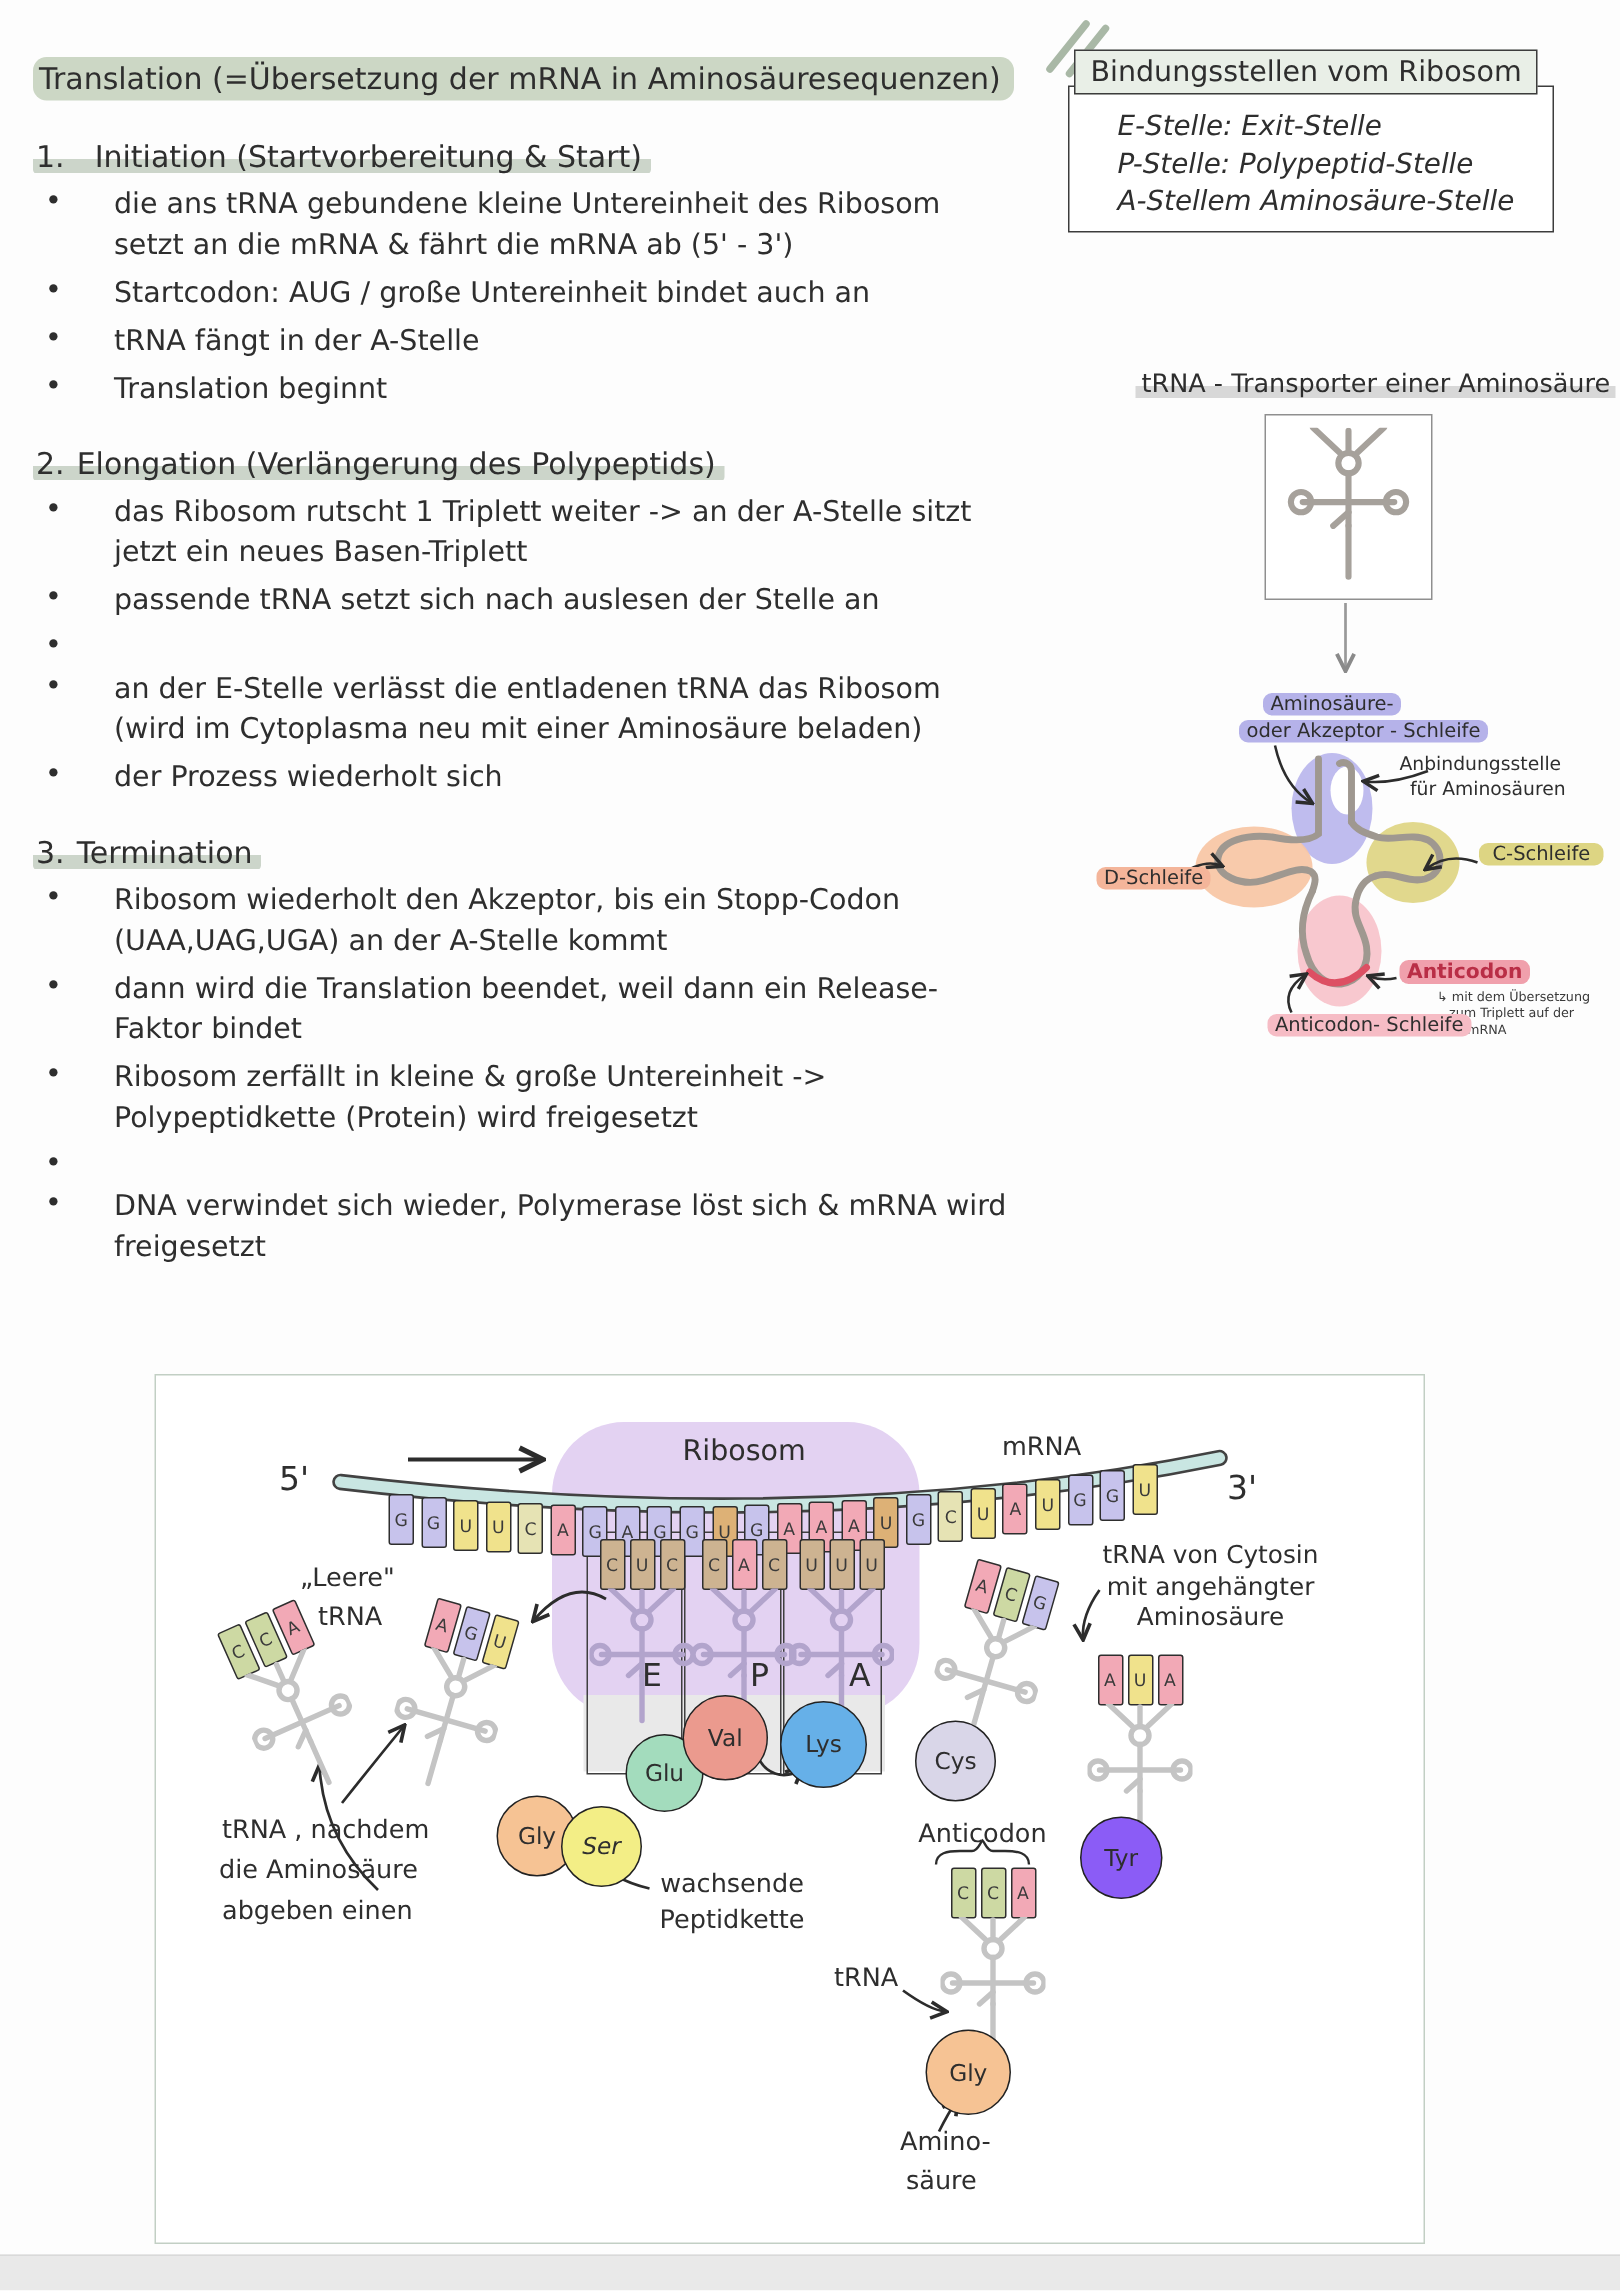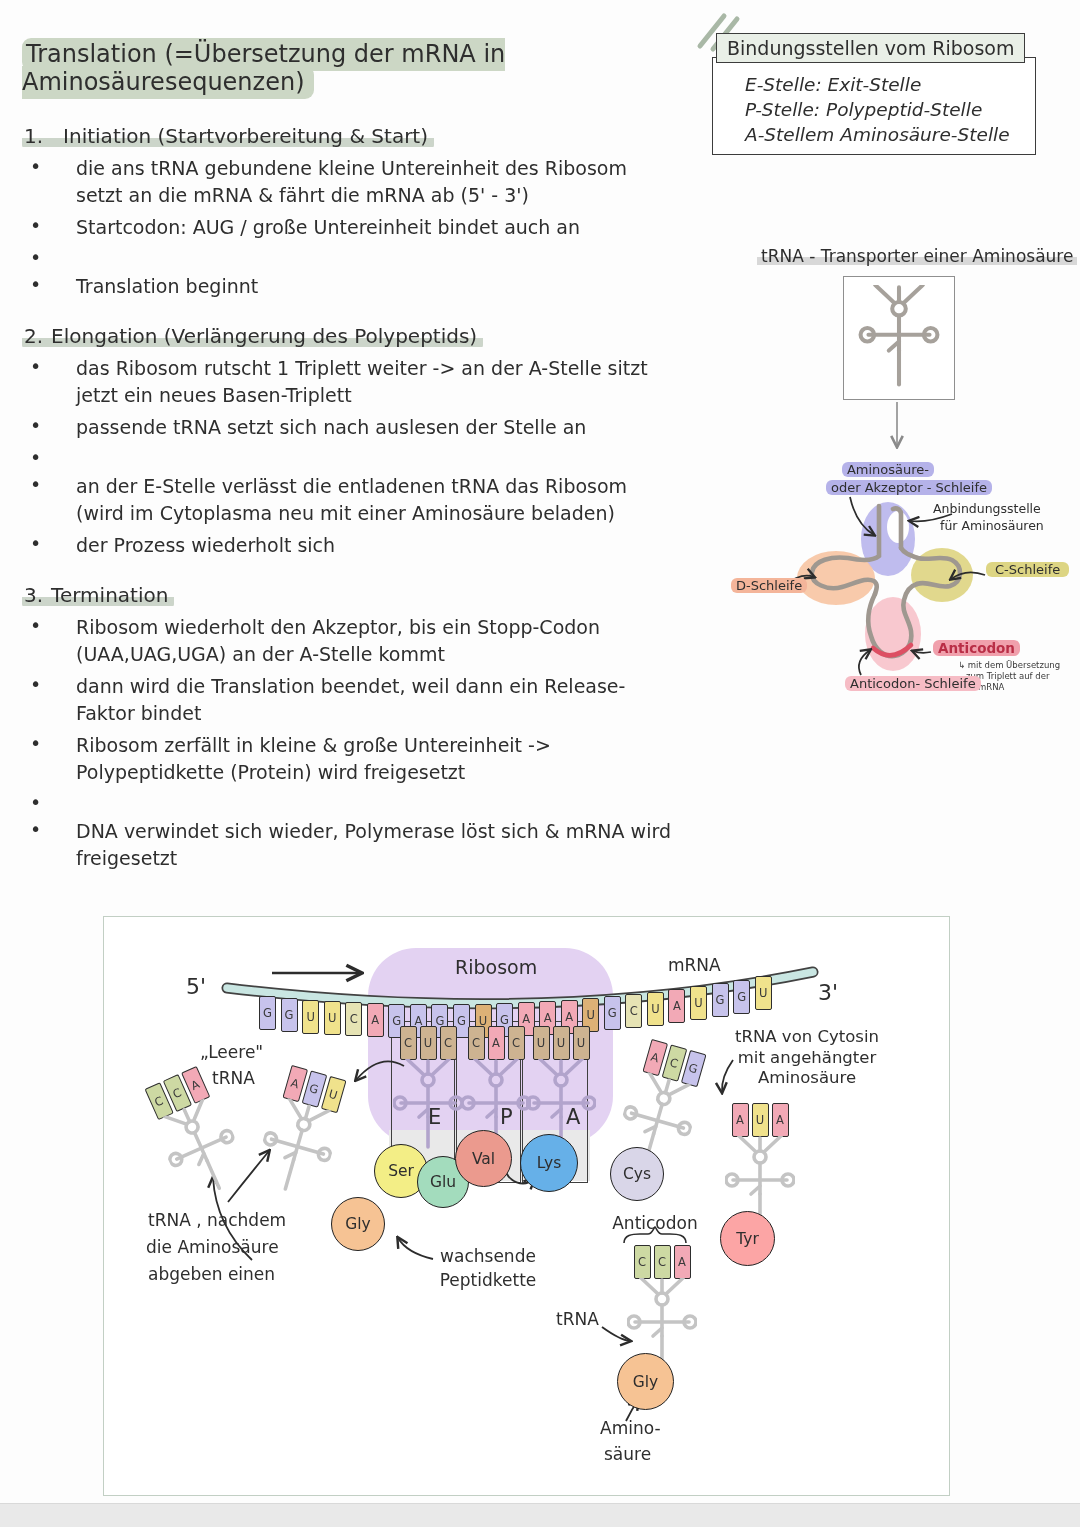--- a/index.html
+++ b/index.html
@@ -7,7 +7,7 @@
         font-family:"DejaVu Sans","Liberation Sans",sans-serif;color:#2e2e2e;}
   
   #left-col{position:absolute;left:22px;top:40px;width:668px;}
-  .doc-title{font-size:24px;margin-bottom:28px;}
+  .doc-title{font-size:20px;margin-bottom:28px;}
   .hl-title{background:#ccd7c5;border-radius:9px;padding:2px 9px 3px 4px;}
   .section{margin-bottom:24px;}
   .sec-head{font-size:20px;margin-bottom:7px;}

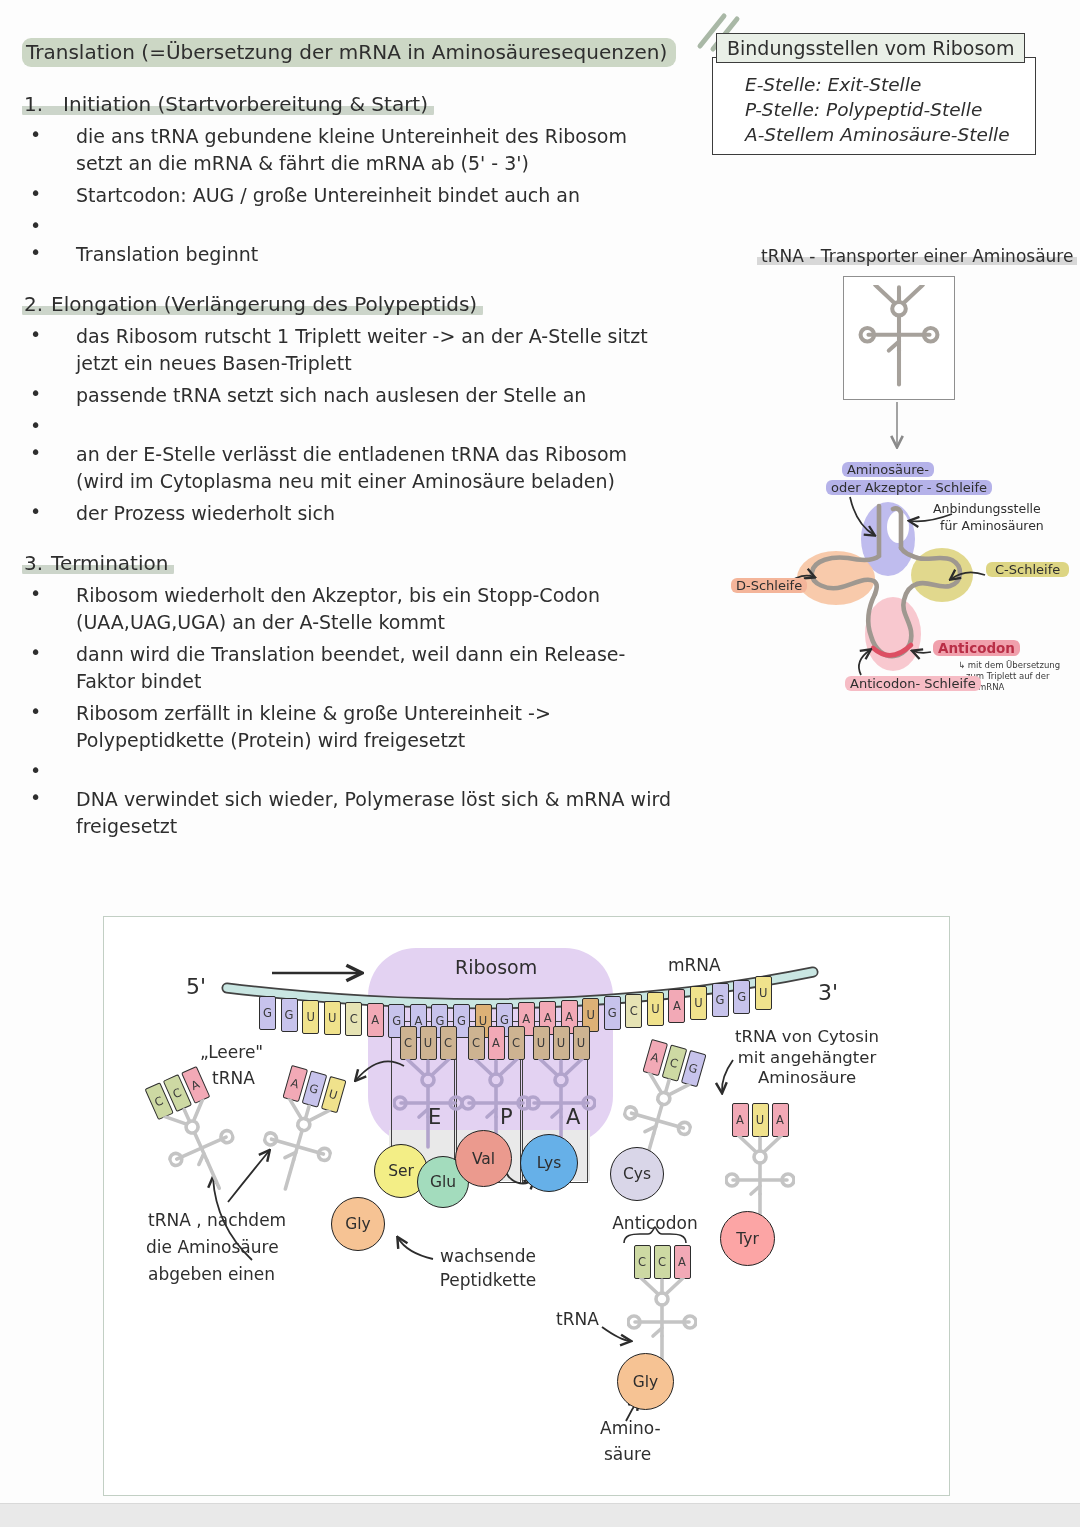--- a/index.html
+++ b/index.html
@@ -78,6 +78,7 @@
           </div>
           <div class="bullet">
             <span class="dot"></span>
+            <span class="btxt">tRNA fängt in der A-Stelle</span>
           </div>
           <div class="bullet">
             <span class="dot"></span>

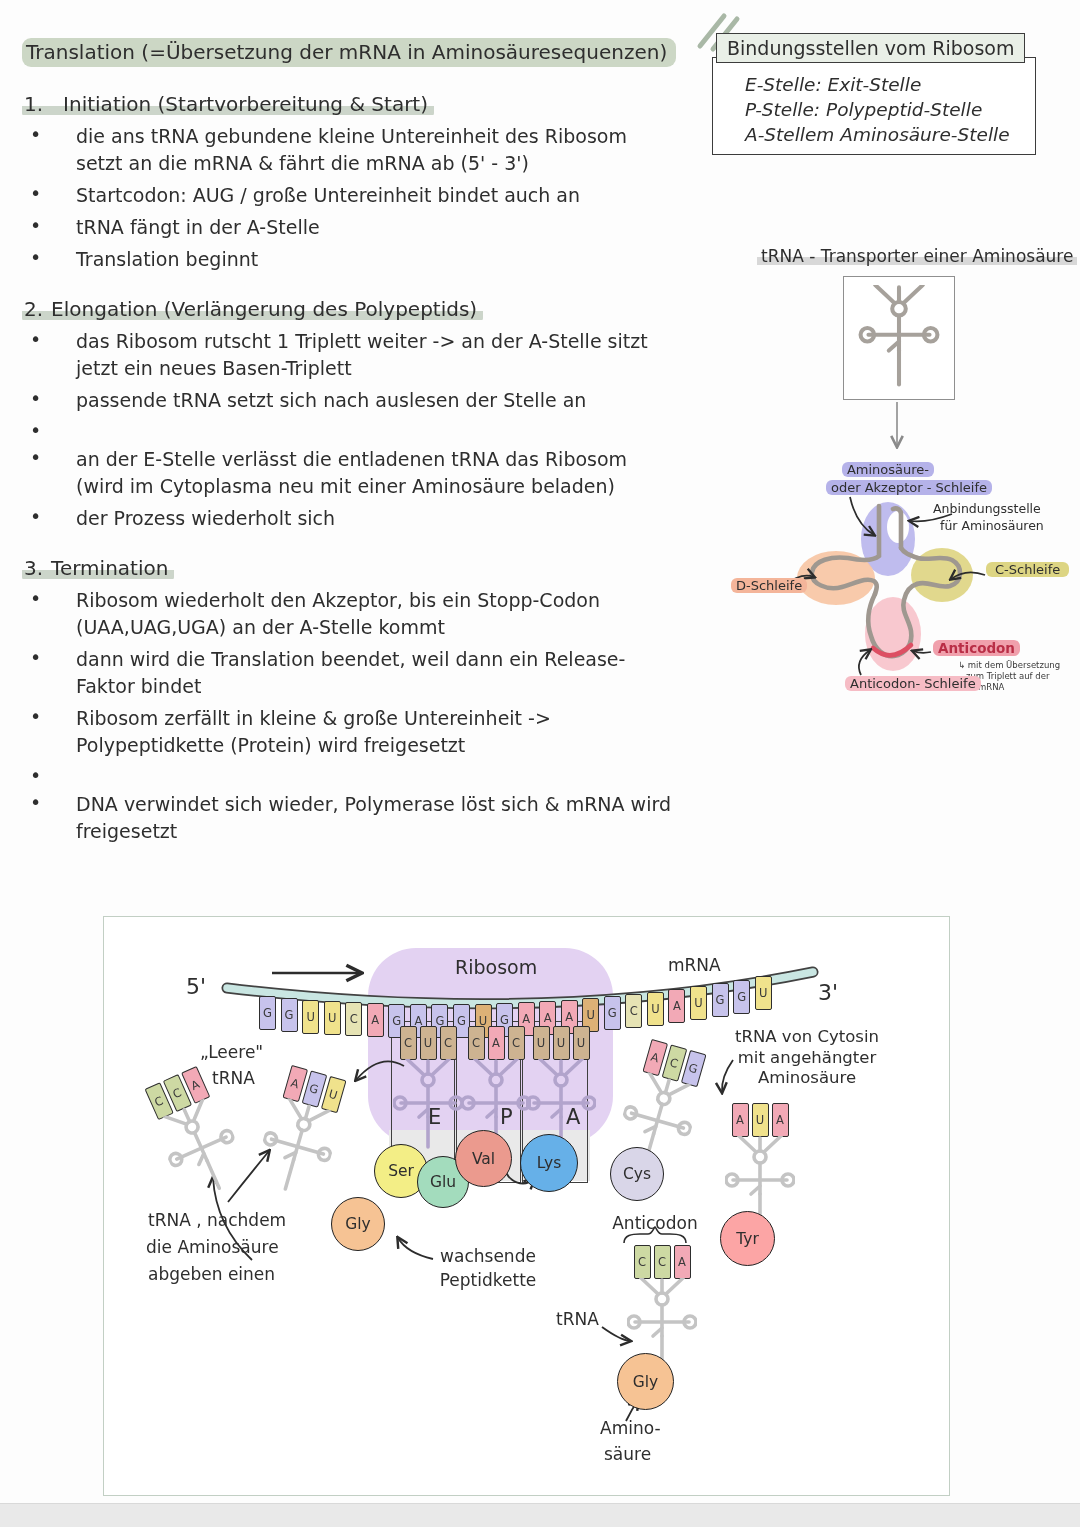--- a/index.html
+++ b/index.html
@@ -454,7 +454,7 @@
   </div>
 
   <div class="aa" style="left:331px;top:1197px;width:52px;height:52px;background:#f6c394;">Gly</div>
-  <div class="aa" style="left:374px;top:1144px;width:52px;height:52px;background:#f3ee86;">Ser</div>
+  <div class="aa" style="left:374px;top:1204px;width:52px;height:52px;background:#f3ee86;font-style:italic;">Ser</div>
   <div class="aa" style="left:417px;top:1156px;width:50px;height:50px;background:#a3dcbd;">Glu</div>
   <div class="aa" style="left:455px;top:1130px;width:55px;height:55px;background:#eb9a8e;">Val</div>
   <div class="aa" style="left:520px;top:1134px;width:56px;height:56px;background:#66b0e8;">Lys</div>

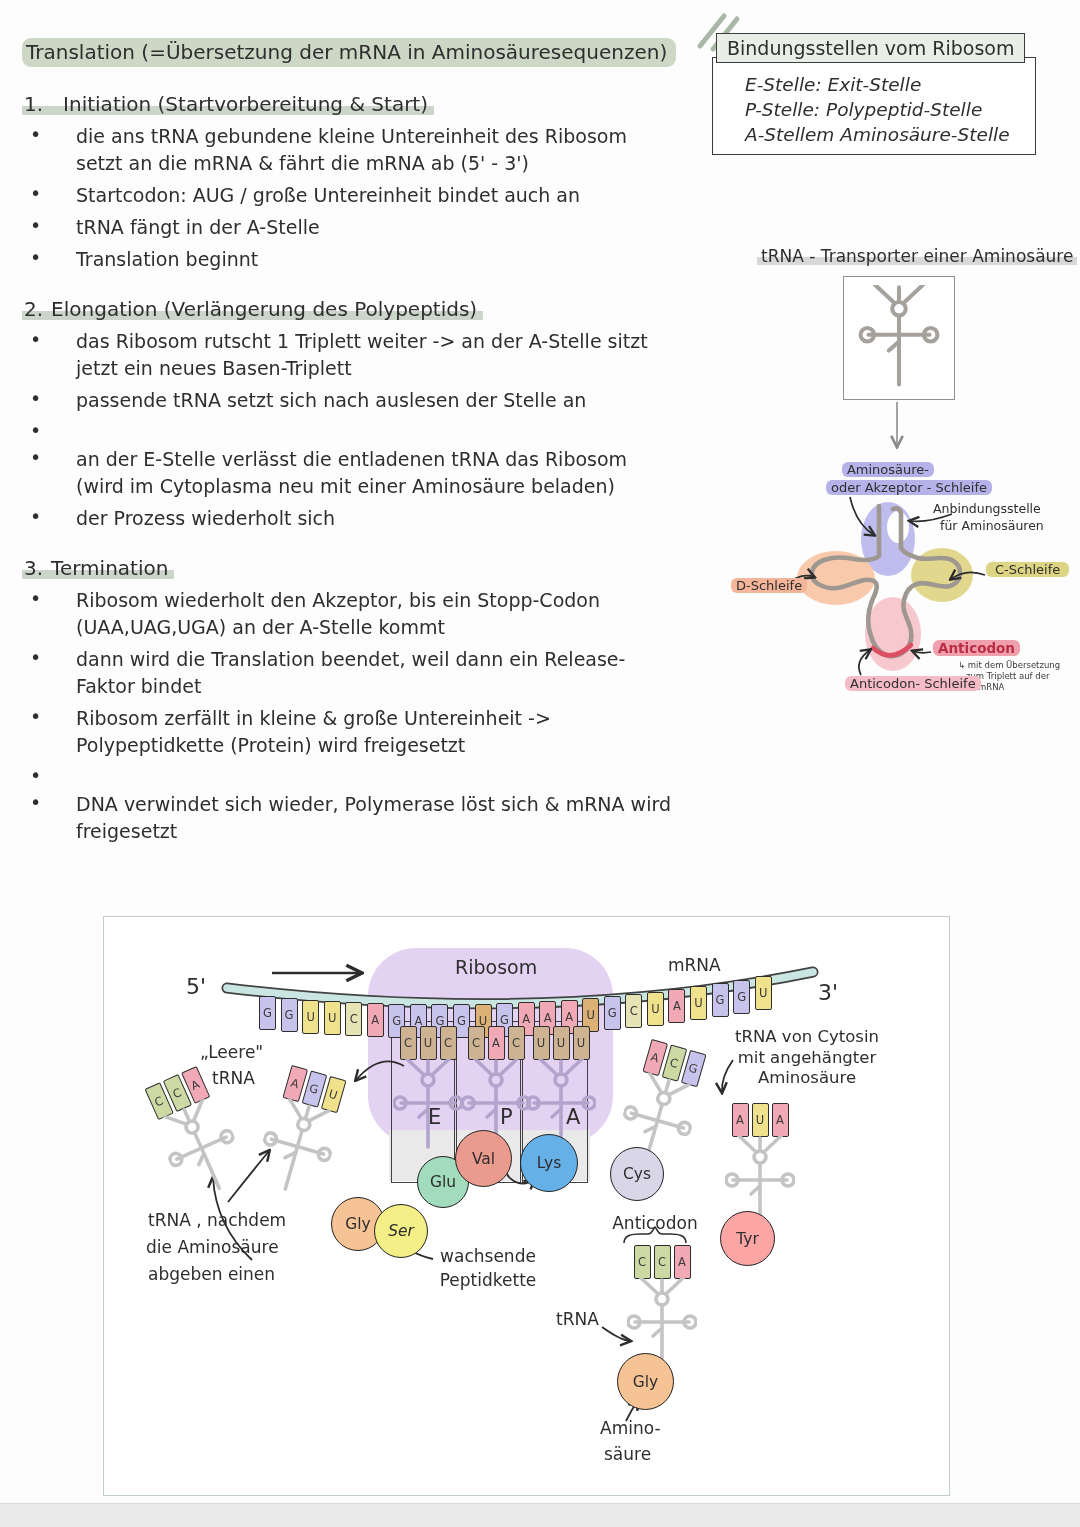--- a/index.html
+++ b/index.html
@@ -459,7 +459,7 @@
   <div class="aa" style="left:455px;top:1130px;width:55px;height:55px;background:#eb9a8e;">Val</div>
   <div class="aa" style="left:520px;top:1134px;width:56px;height:56px;background:#66b0e8;">Lys</div>
   <div class="aa" style="left:610px;top:1147px;width:52px;height:52px;background:#d9d6e8;">Cys</div>
-  <div class="aa" style="left:720px;top:1211px;width:53px;height:53px;background:#fca5a5;">Tyr</div>
+  <div class="aa" style="left:720px;top:1211px;width:53px;height:53px;background:#8b5cf6;">Tyr</div>
   <div class="aa" style="left:617px;top:1353px;width:55px;height:55px;background:#f6c394;">Gly</div>
 
   <div class="dg-label" style="left:455px;top:956px;font-size:19px;">Ribosom</div>

